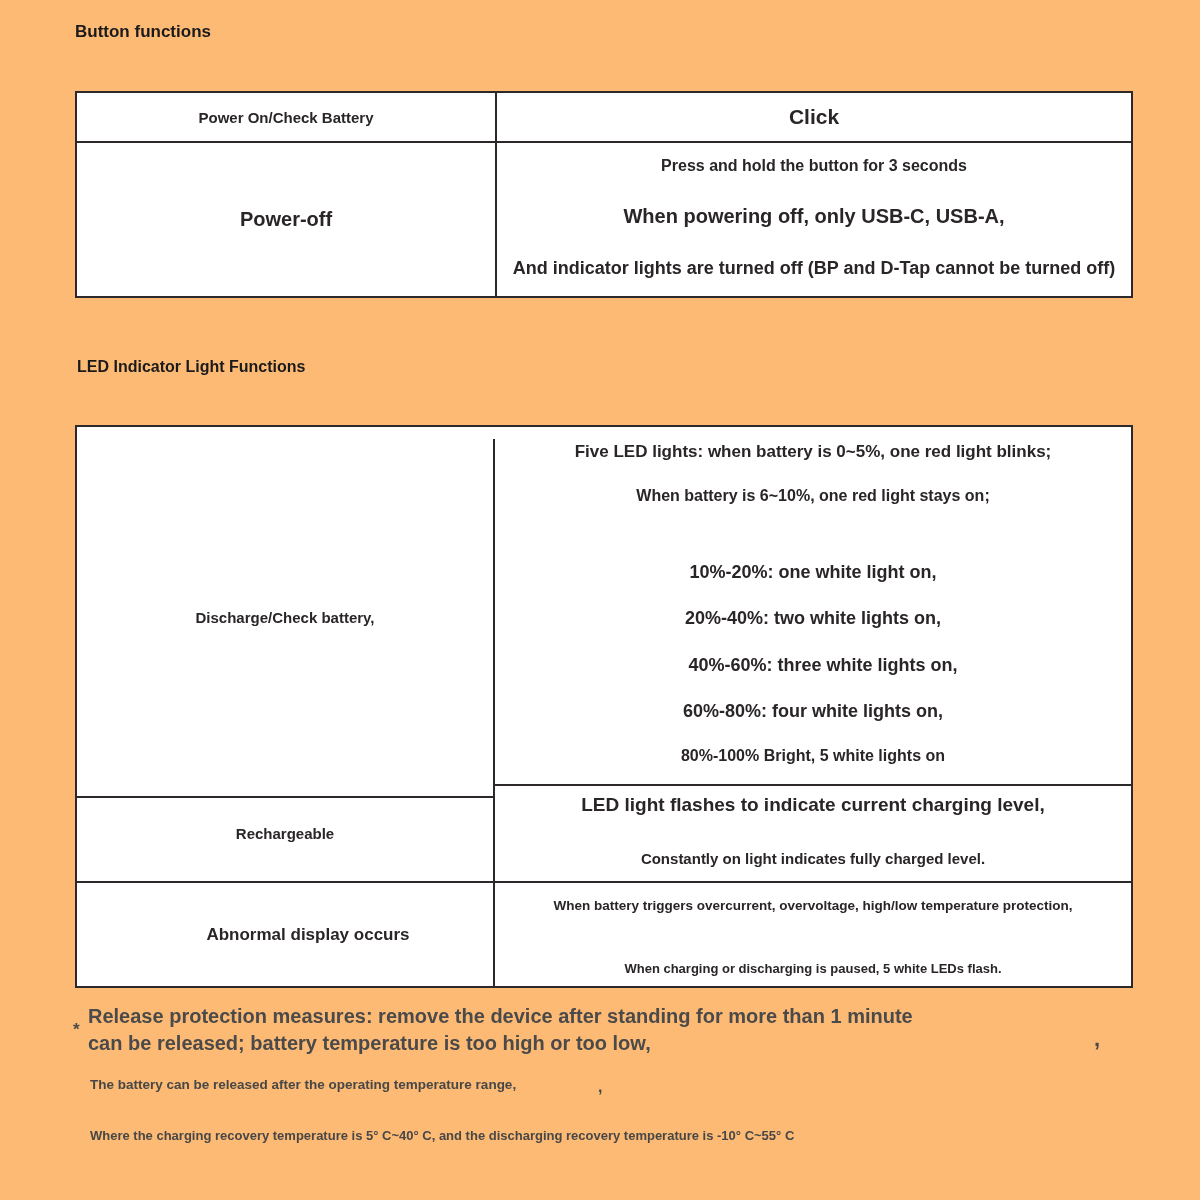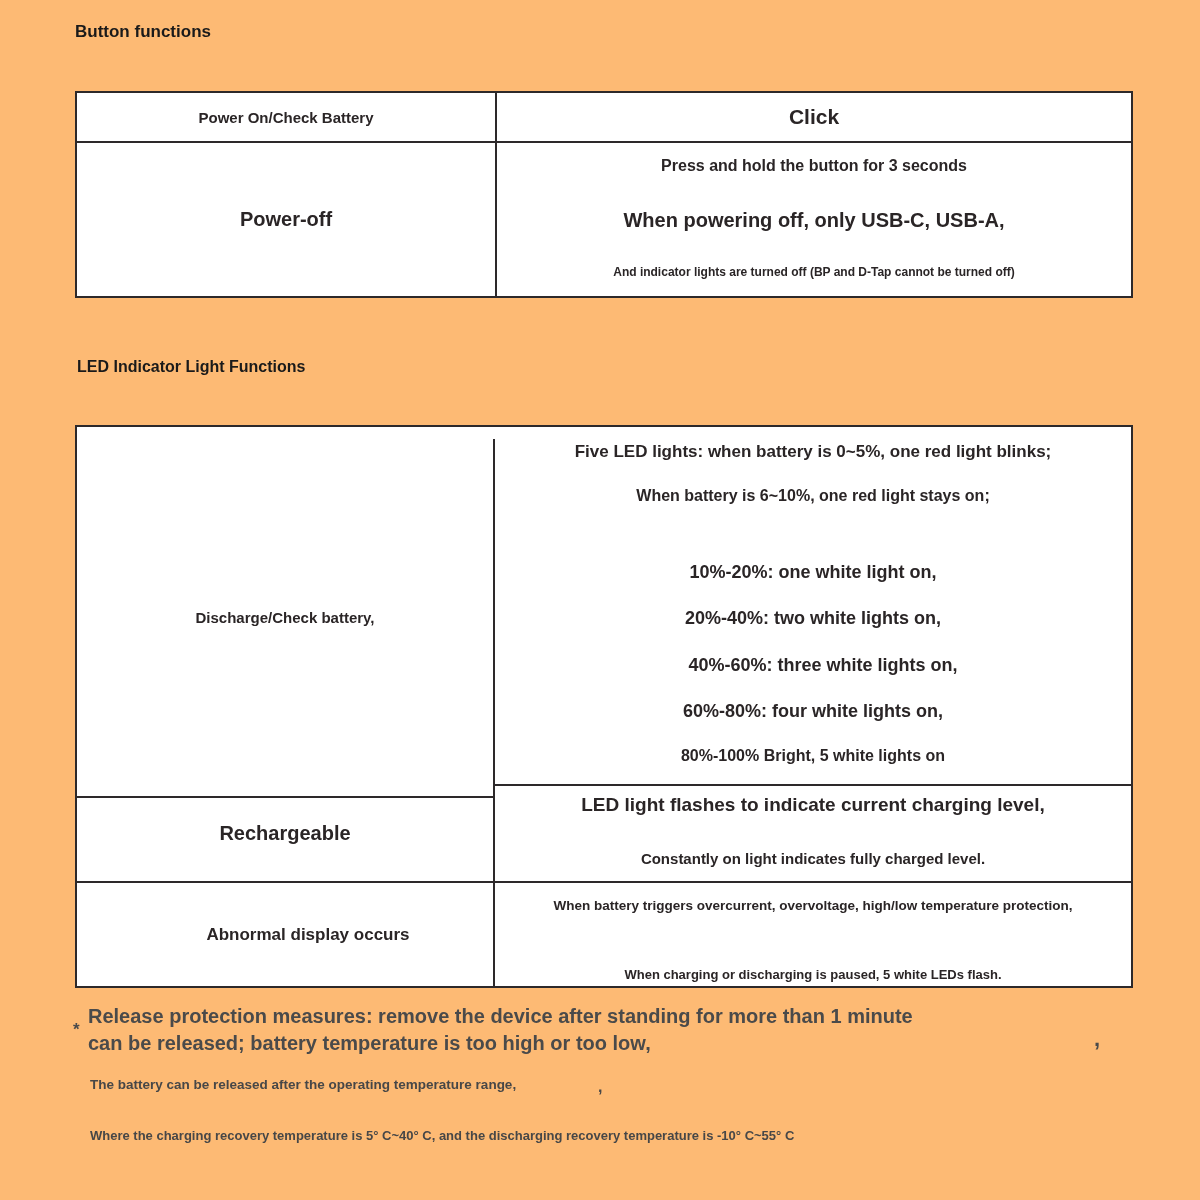--- a/index.html
+++ b/index.html
@@ -69,7 +69,7 @@
   #t1-lines { padding: 14px 2px 17px; }
   .t1-line-0 { font-size: 16px; }
   .t1-line-1 { font-size: 20px; }
-  .t1-line-2 { font-size: 12px; }
+  .t1-line-2 { font-size: 18px; }
 
   
   .t2-label-discharge { font-size: 15px; transform: translateY(12px); }

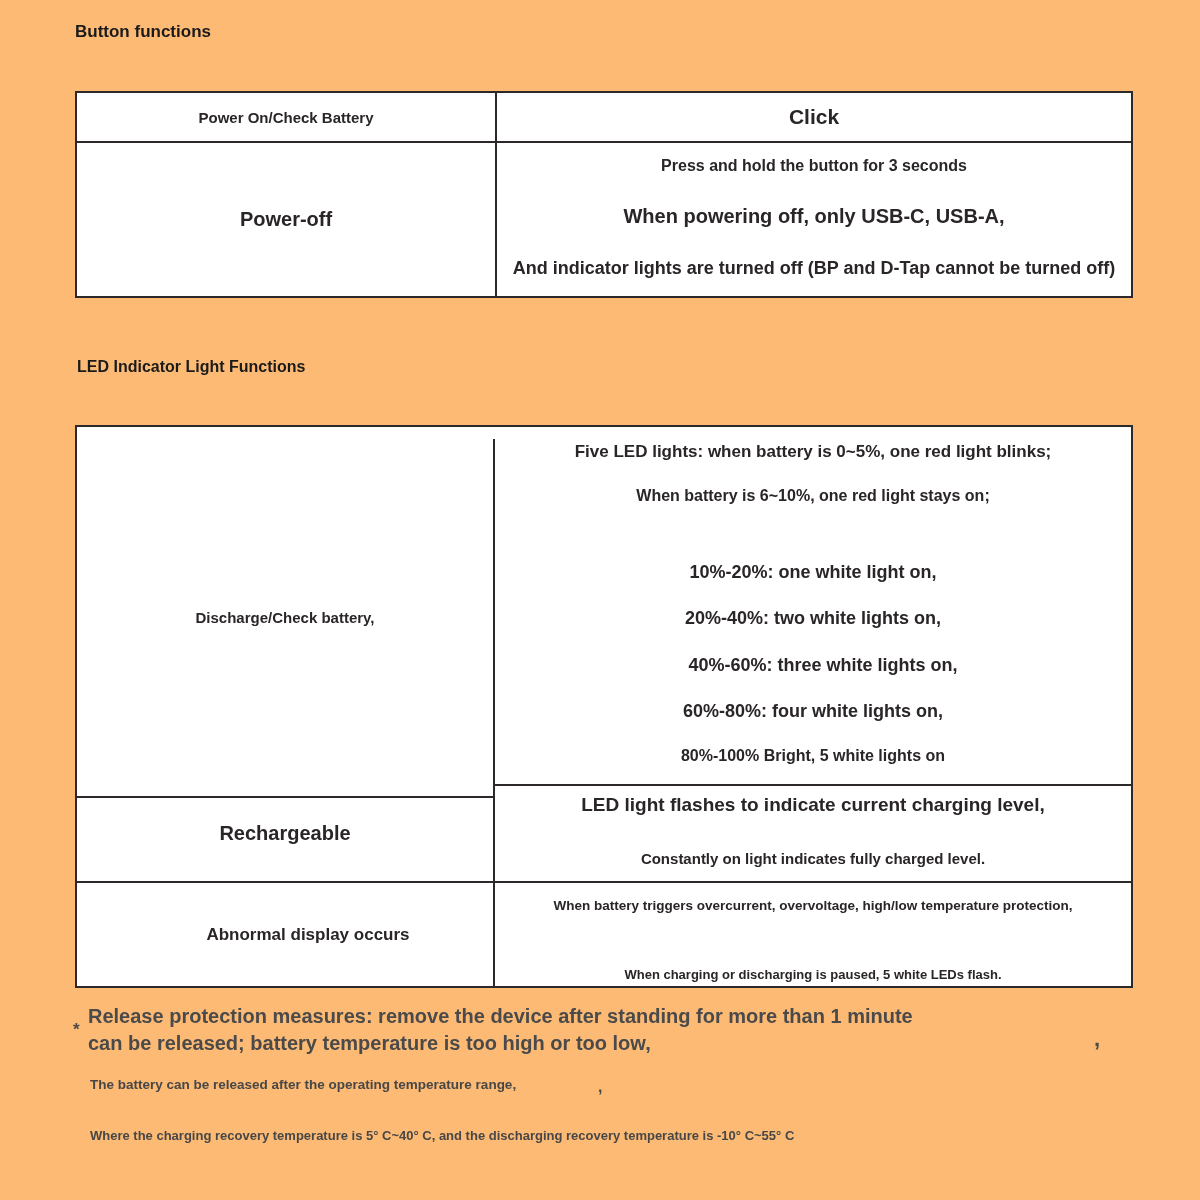--- a/index.html
+++ b/index.html
@@ -81,7 +81,7 @@
   .dl-4 { font-size: 18px; margin-left: 20px; }
   .dl-5 { font-size: 18px; }
   .dl-6 { font-size: 16px; }
-  .t2-label-recharge { font-size: 20px; }
+  .t2-label-recharge { font-size: 15px; }
   #t2-recharge-lines { padding: 8px 8px 14px; }
   .rl-0 { font-size: 19px; }
   .rl-1 { font-size: 15px; }

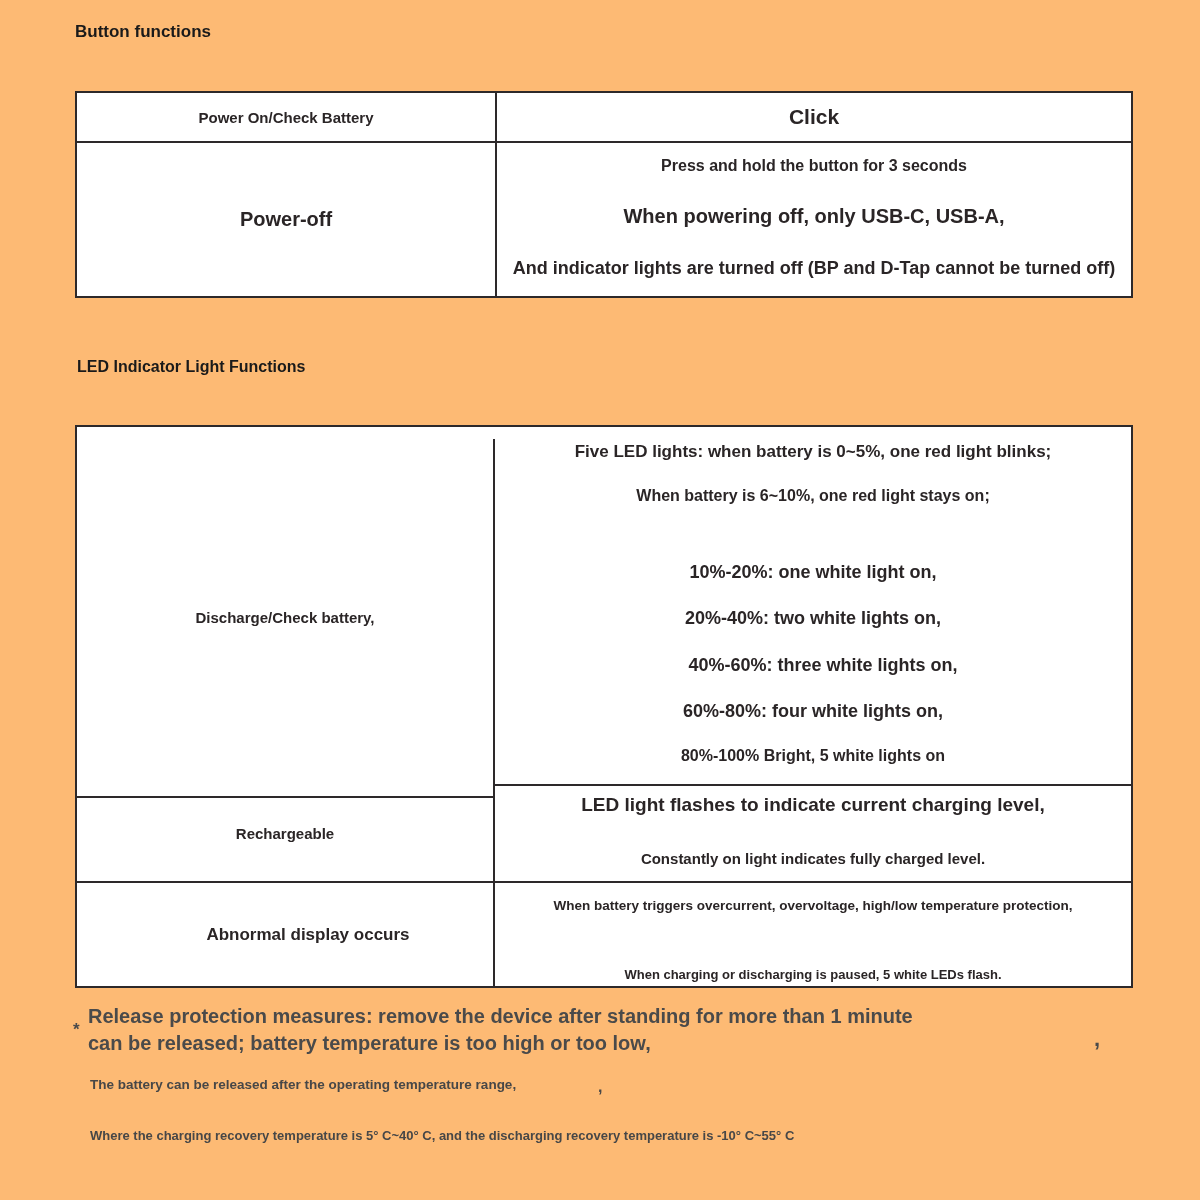--- a/index.html
+++ b/index.html
@@ -86,7 +86,7 @@
   .rl-0 { font-size: 19px; }
   .rl-1 { font-size: 15px; }
   .t2-label-abnormal { font-size: 17px; padding-left: 46px; }
-  #t2-abnormal-lines { padding: 15px 8px 4px; border-radius: 8px; }
+  #t2-abnormal-lines { padding: 15px 8px 10px; border-radius: 8px; }
   .al-0 { font-size: 13.5px; }
   .al-1 { font-size: 13px; }
 

